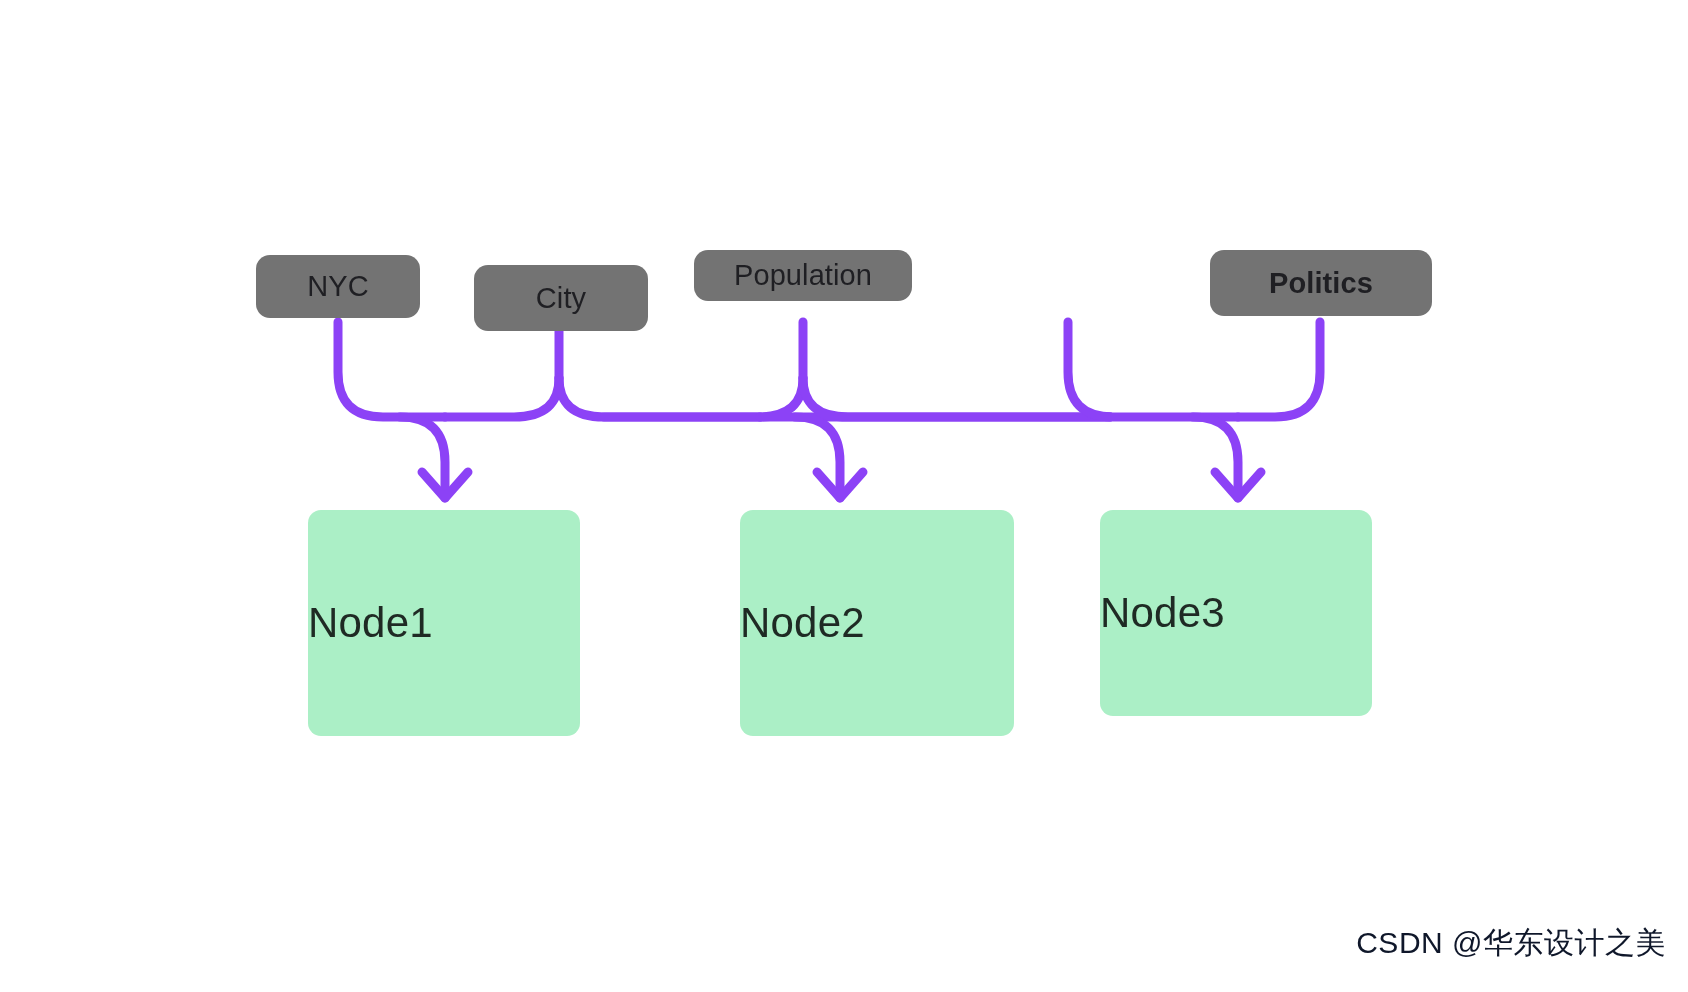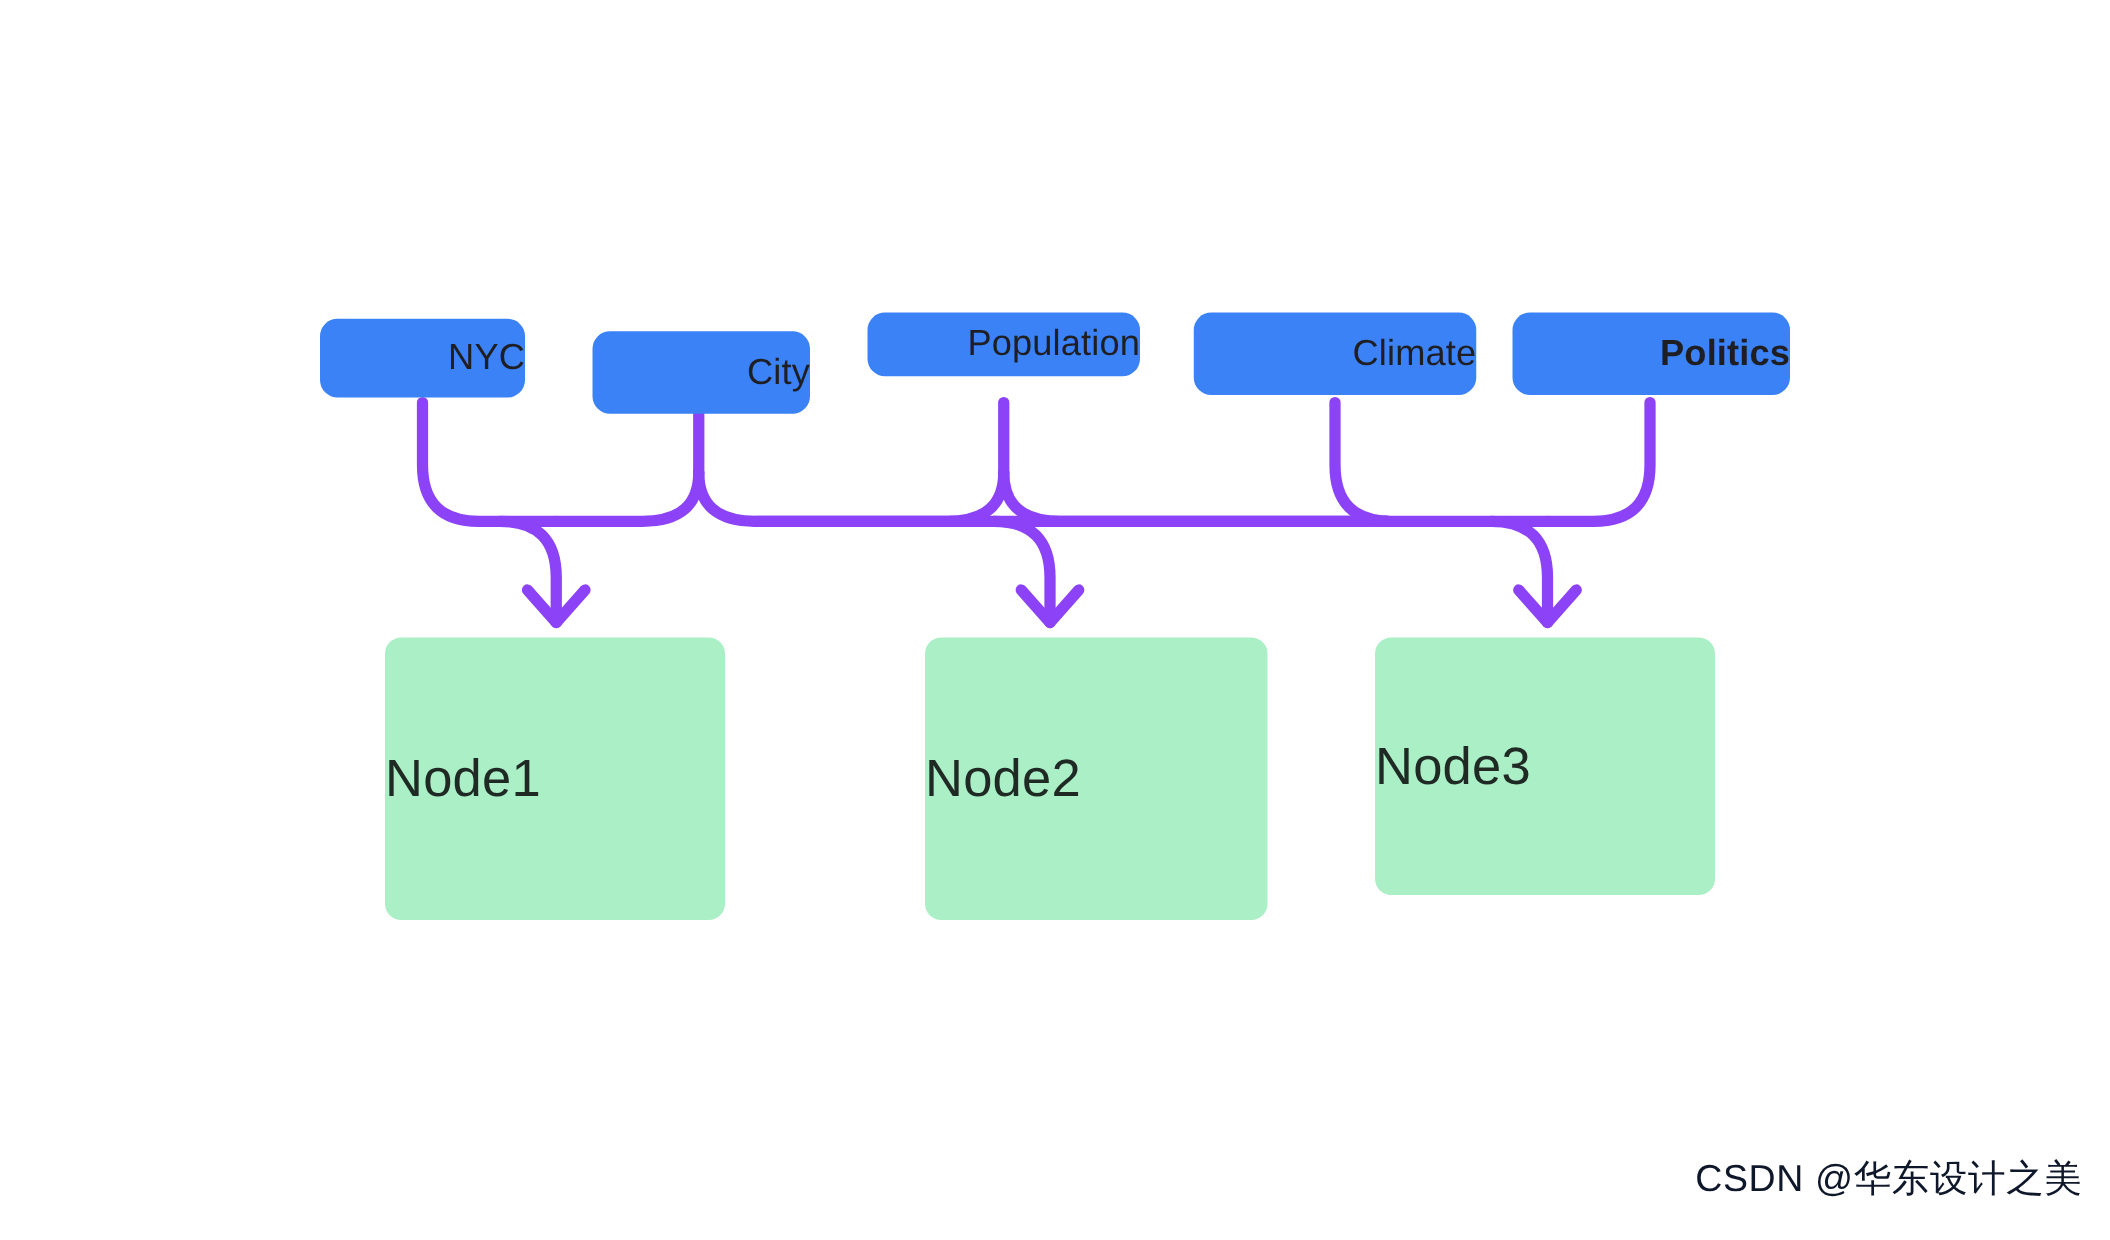--- a/index.html
+++ b/index.html
@@ -34,9 +34,9 @@
     position: absolute;
     display: flex;
     align-items: center;
-    justify-content: flex-end;
+    justify-content: center;
     box-sizing: border-box;
-    background: #3b82f6;
+    background: #737373;
     border-radius: 14px;
     color: #1f1f23;
     font-size: 29px;

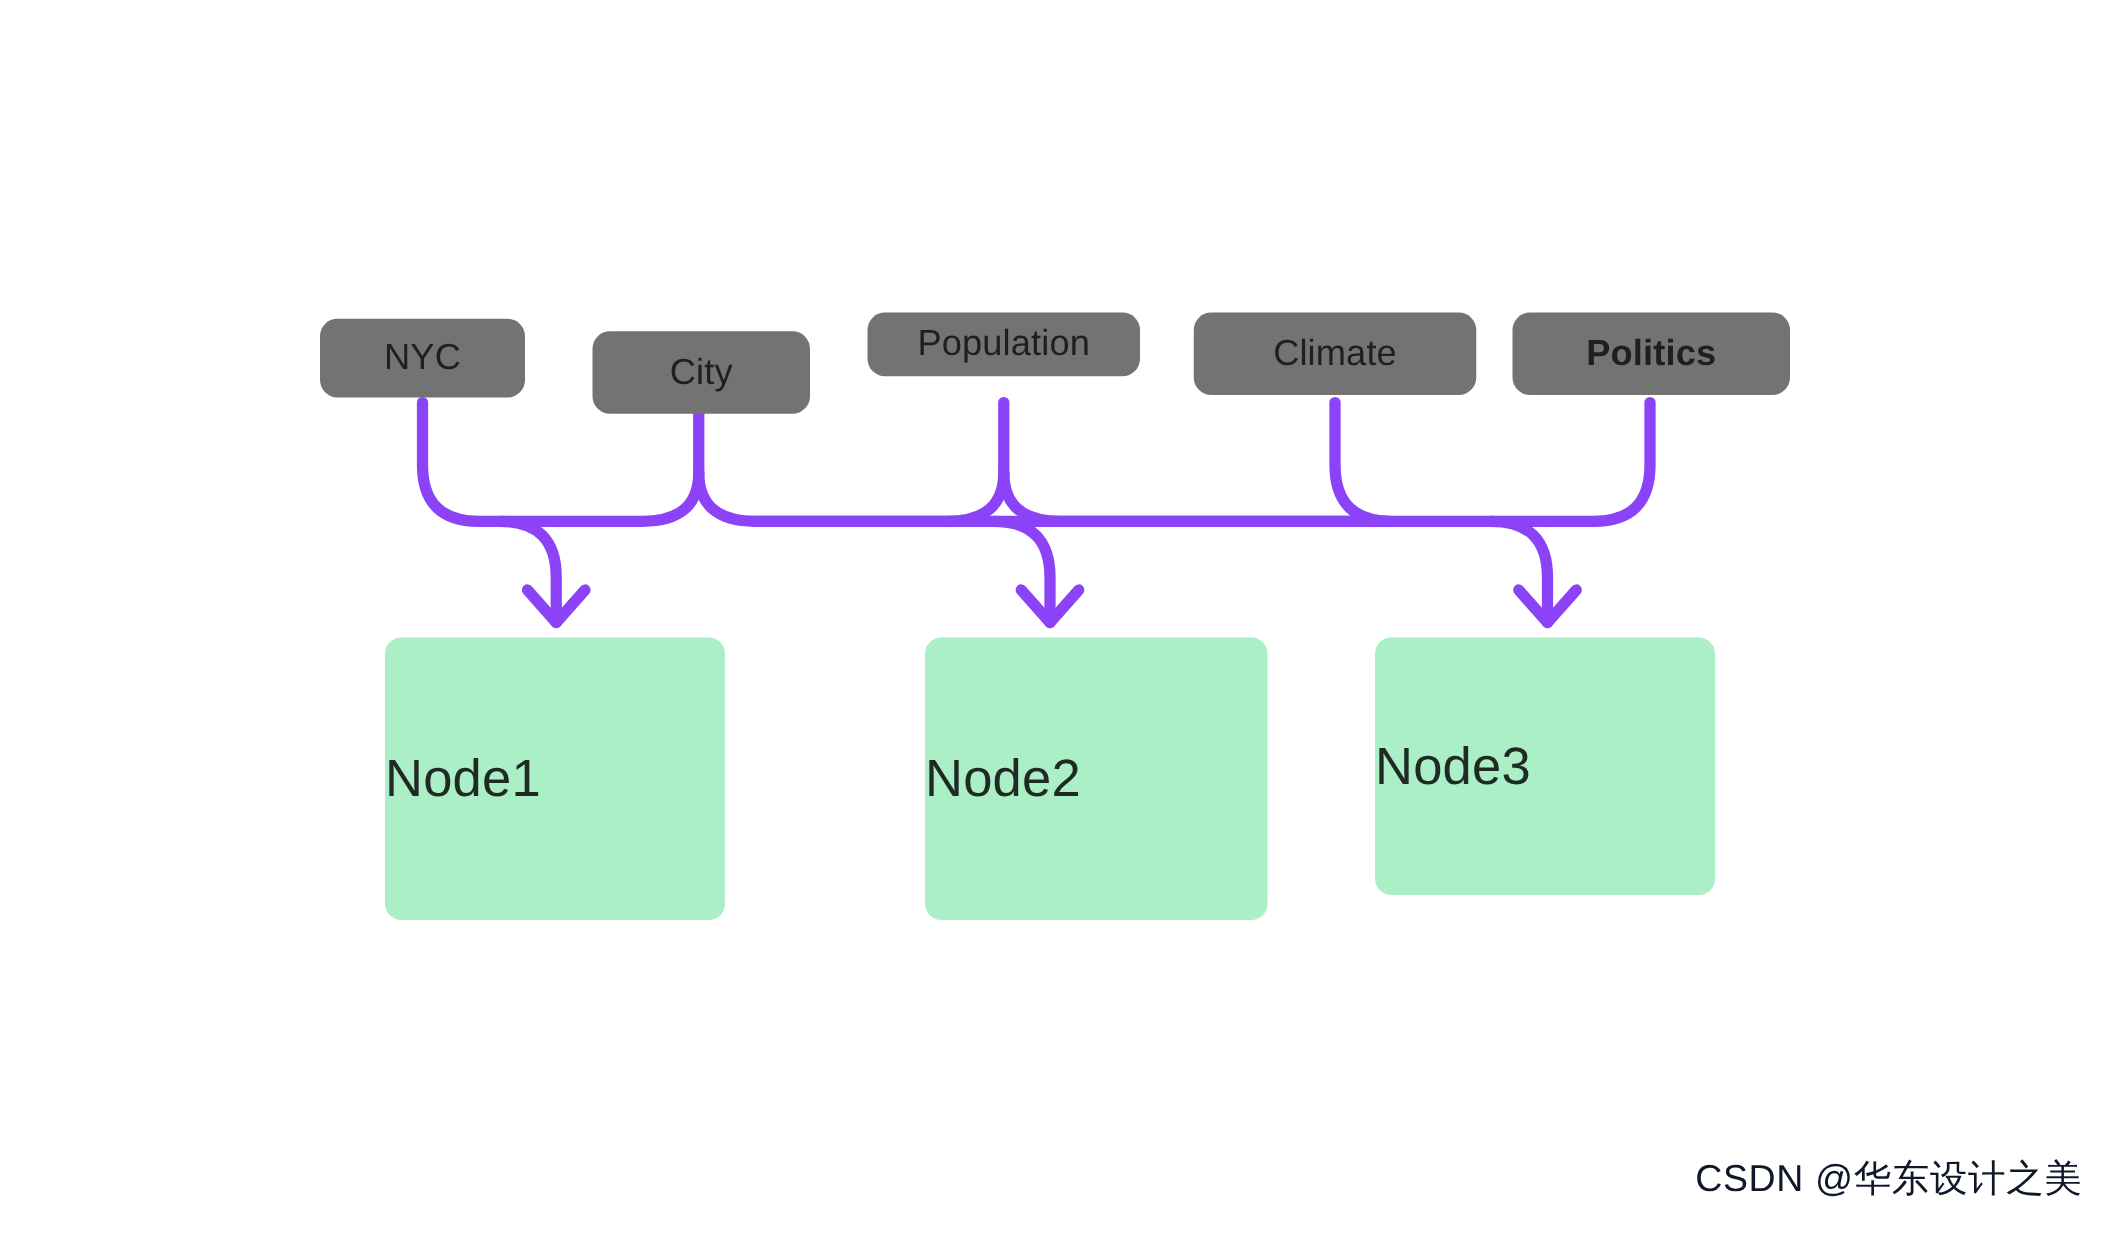--- a/index.html
+++ b/index.html
@@ -122,9 +122,6 @@
     <span>Population</span>
   </div>
 
-  <div class="pill" style="left:955px; top:250px; width:226px; height:66px;">
-    <span>Climate</span>
-  </div>
 
   <div class="pill" style="left:1210px; top:250px; width:222px; height:66px;font-weight:bold;">
     <span>Politics</span>

